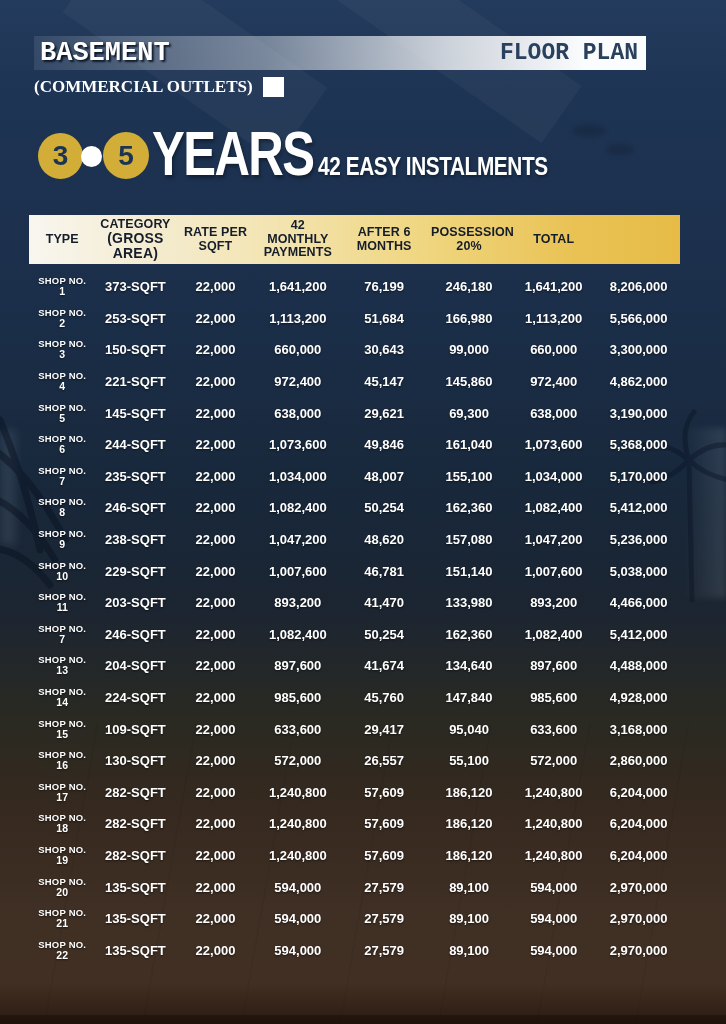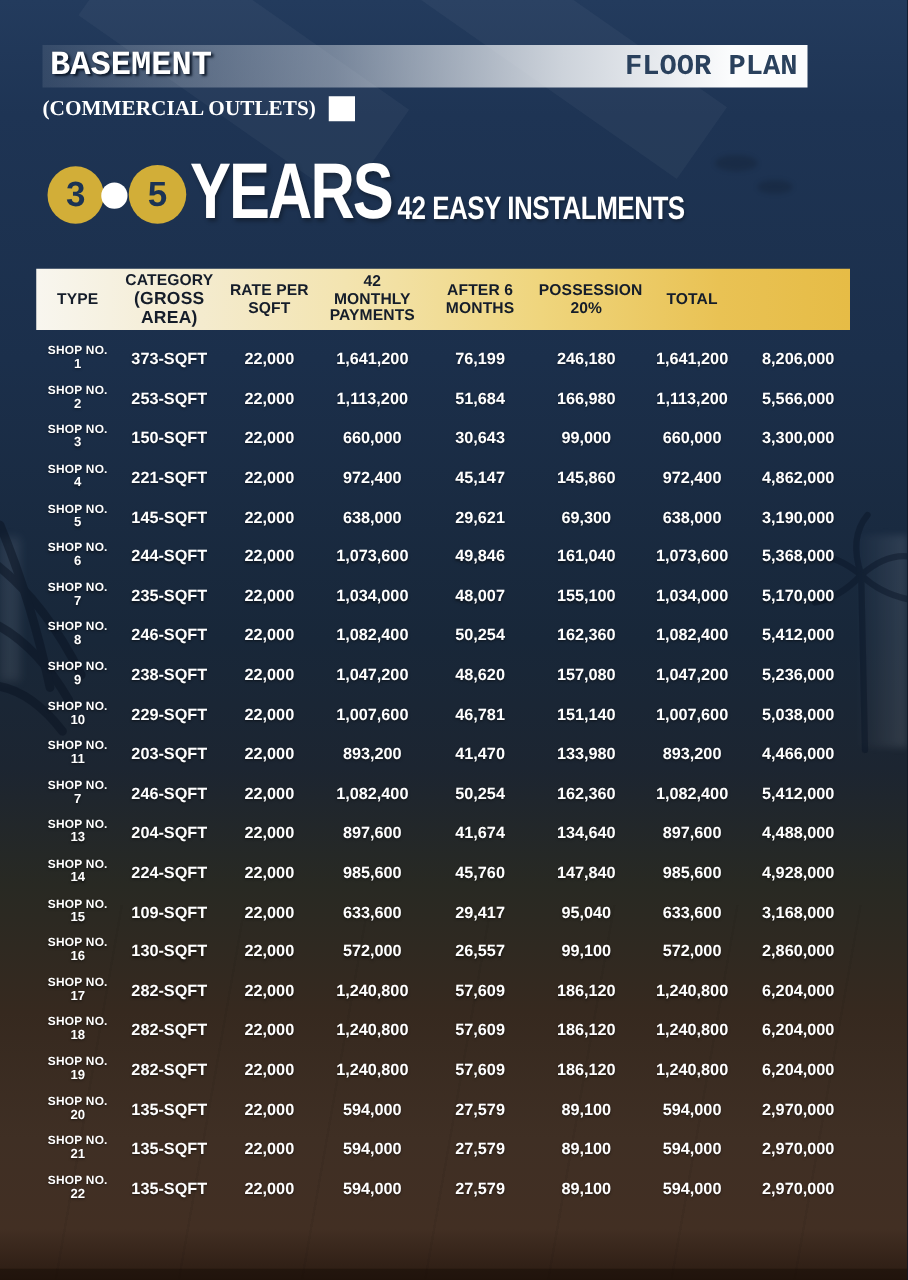--- a/index.html
+++ b/index.html
@@ -373,7 +373,7 @@
           <div class="t-cell">22,000</div>
           <div class="t-cell">572,000</div>
           <div class="t-cell">26,557</div>
-          <div class="t-cell">99,100</div>
+          <div class="t-cell">55,100</div>
           <div class="t-cell">572,000</div>
           <div class="t-cell">2,860,000</div>
         </div>

